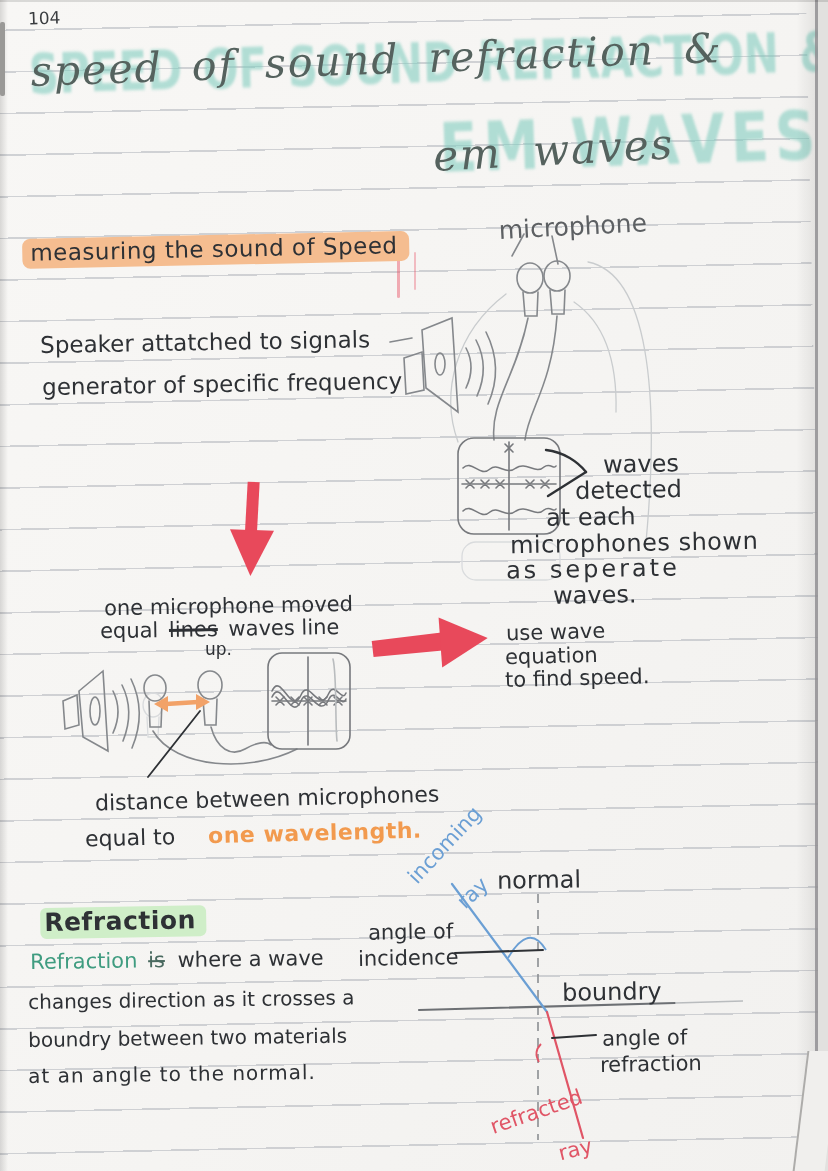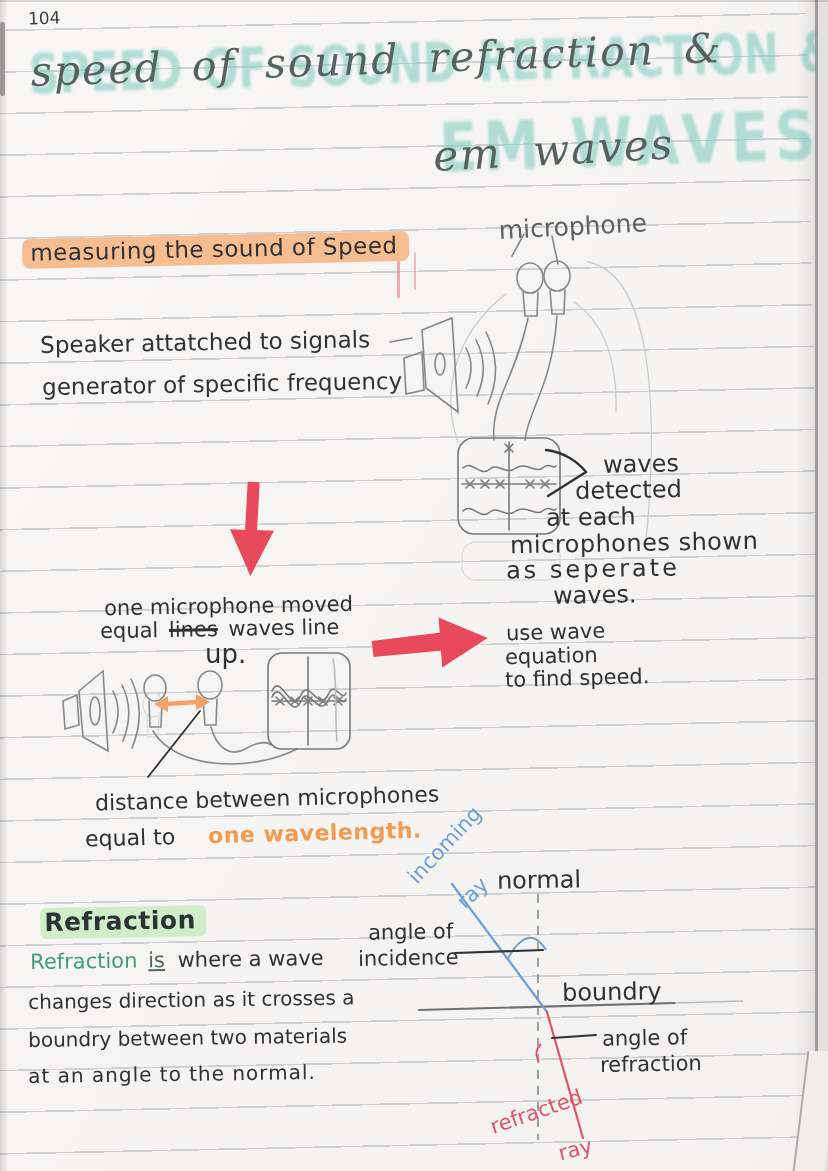--- a/index.html
+++ b/index.html
@@ -129,7 +129,7 @@
     <span class="strike" style="margin:0 4px;">lines</span>
     <span>waves line</span>
   </div>
-  <div class="hand" style="left:205px;top:639px;font-size:26px;">up.</div>
+  <div class="hand" style="left:205px;top:639px;font-size:17px;">up.</div>
 
   <svg style="left:370px;top:610px;" width="125" height="70" viewBox="0 0 125 70">
     <g fill="#e8495b" transform="rotate(-3,60,35)">

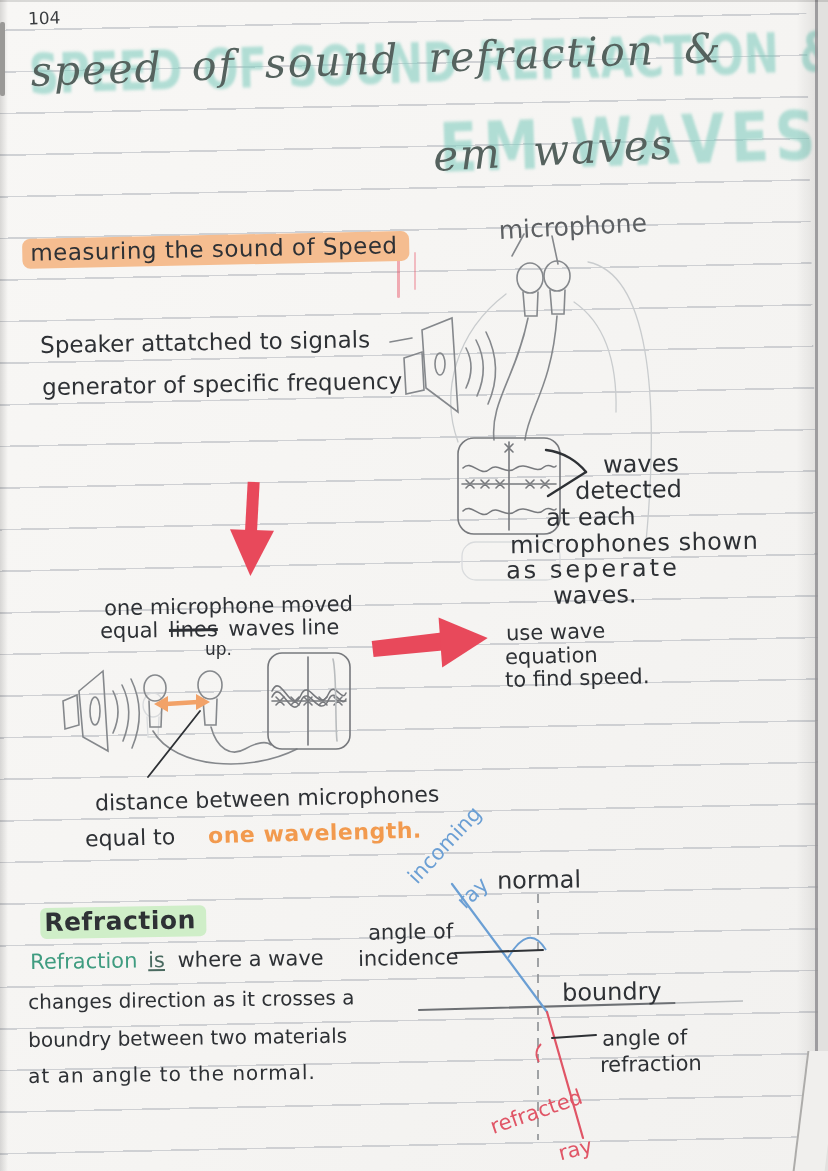--- a/index.html
+++ b/index.html
@@ -195,7 +195,7 @@
   </div>
   <div class="hand" style="left:30px;top:950px;font-size:21px;transform:rotate(-.8deg);transform-origin:left top;">
     <span class="green-ink">Refraction</span>
-    <span class="green-ink strike2" style="margin:15px 6px 0 4px;color:#4a6a60;text-decoration:underline;">is</span>
+    <span class="green-ink strike2" style="margin:15px 6px 0 4px;color:#4a6a60;">is</span>
     <span>where a wave</span>
   </div>
   <div class="hand" style="left:28px;top:990px;font-size:20px;transform:rotate(-.8deg);transform-origin:left top;">changes  direction as it crosses a</div>

